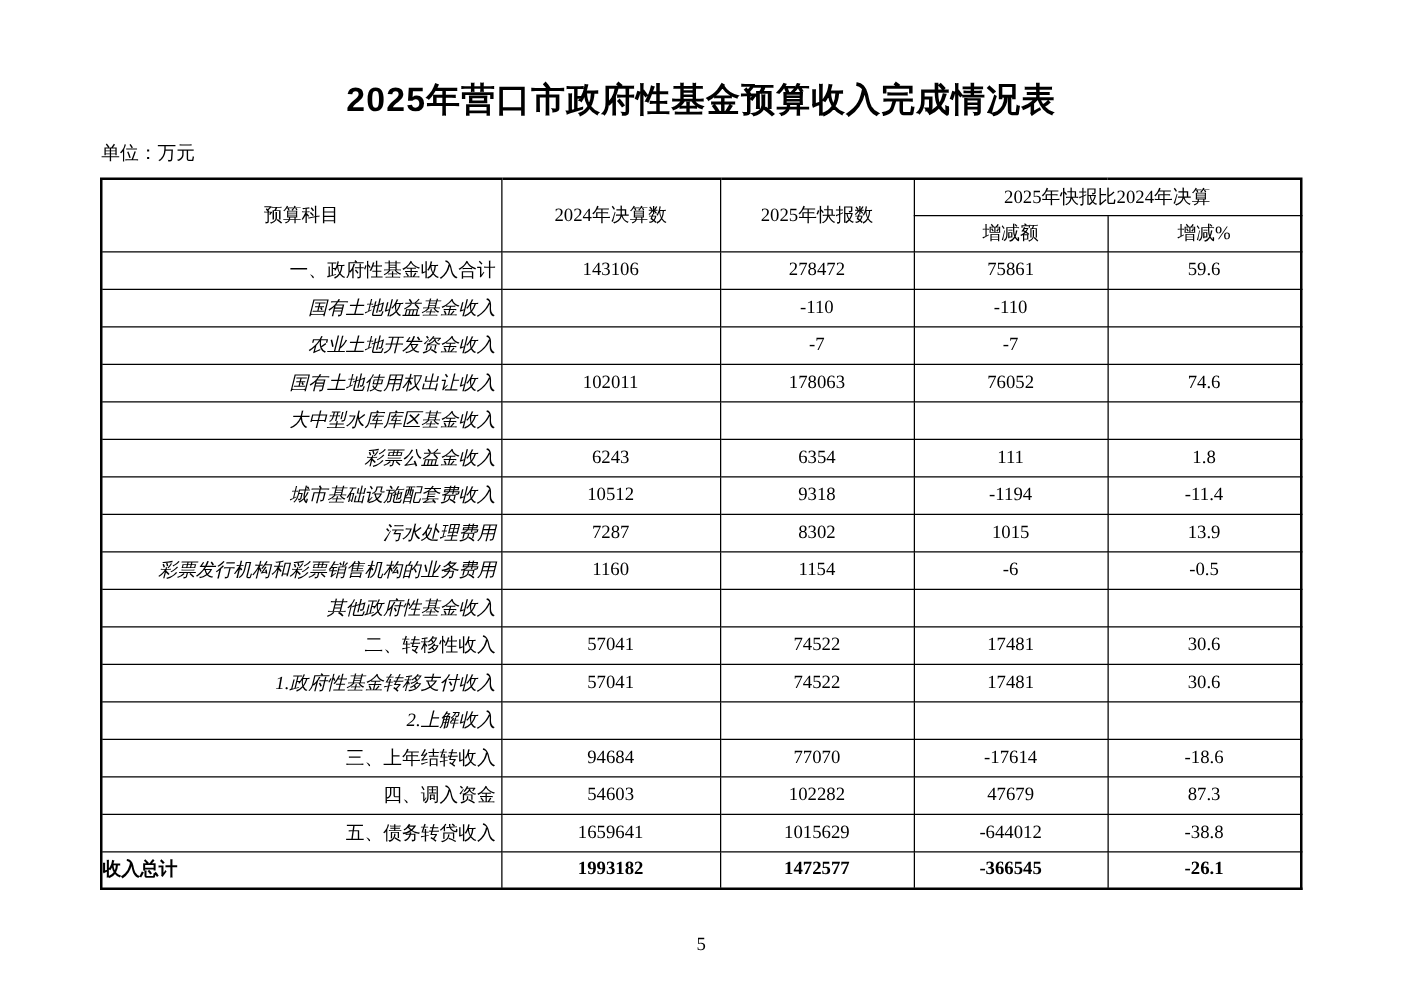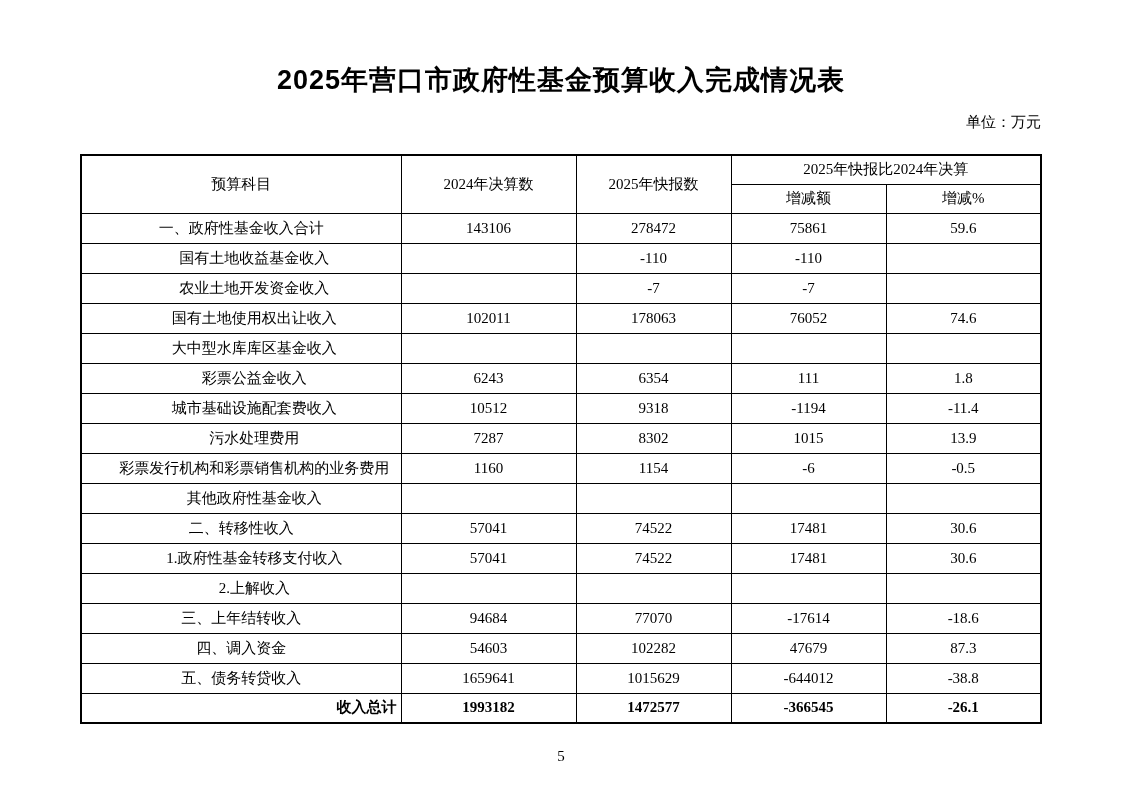--- a/index.html
+++ b/index.html
@@ -26,8 +26,7 @@
   }
   .unit-row {
     width: 960px;
-    margin: 16px auto 22px auto;
-    text-align: right;
+    margin: 16px auto 10px auto;
     font-size: 15px;
   }
   table.budget {

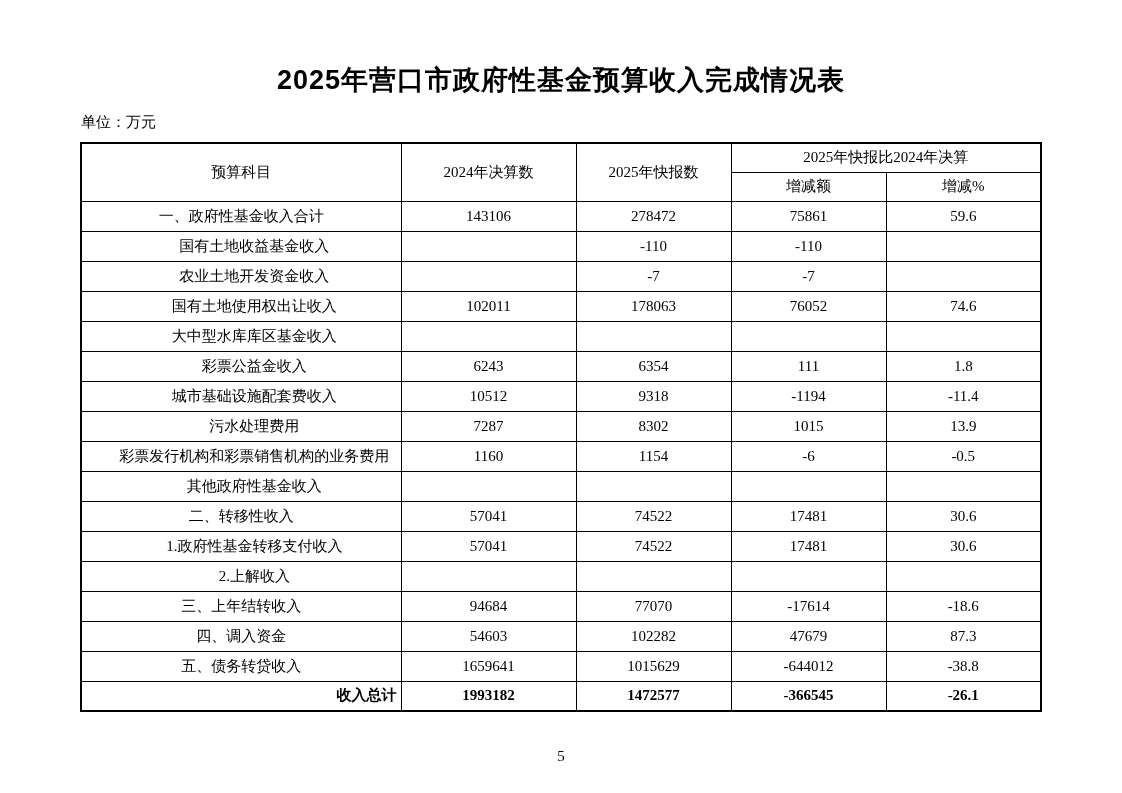--- a/index.html
+++ b/index.html
@@ -47,7 +47,7 @@
   table.budget { border: 2px solid #000000; }
   table.budget thead th { text-align: center; height: 29px; }
   table.budget thead tr:first-child th { border-top: 2px solid #000000; }
-  td.lab { text-align: center; padding-left: 6px; }
+  td.lab { text-align: right; padding-left: 6px; }
   td.lab.ind { padding-left: 30px; }
   td.num { text-align: center; }
   tr.total td { font-weight: bold; }

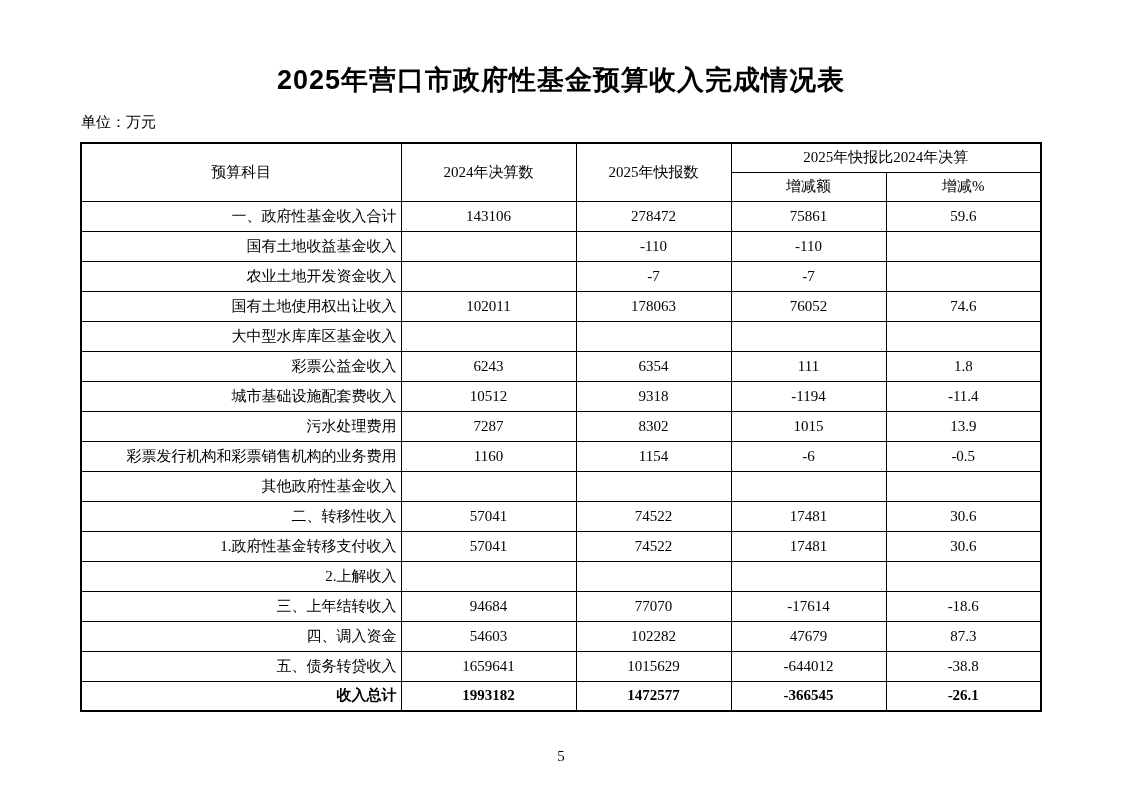--- a/index.html
+++ b/index.html
@@ -48,7 +48,7 @@
   table.budget thead th { text-align: center; height: 29px; }
   table.budget thead tr:first-child th { border-top: 2px solid #000000; }
   td.lab { text-align: right; padding-left: 6px; }
-  td.lab.ind { padding-left: 30px; }
+  td.lab.ind { padding-left: 30px; font-style: italic; }
   td.num { text-align: center; }
   tr.total td { font-weight: bold; }
   tr.total td.lab { text-align: right; padding-left: 0; }

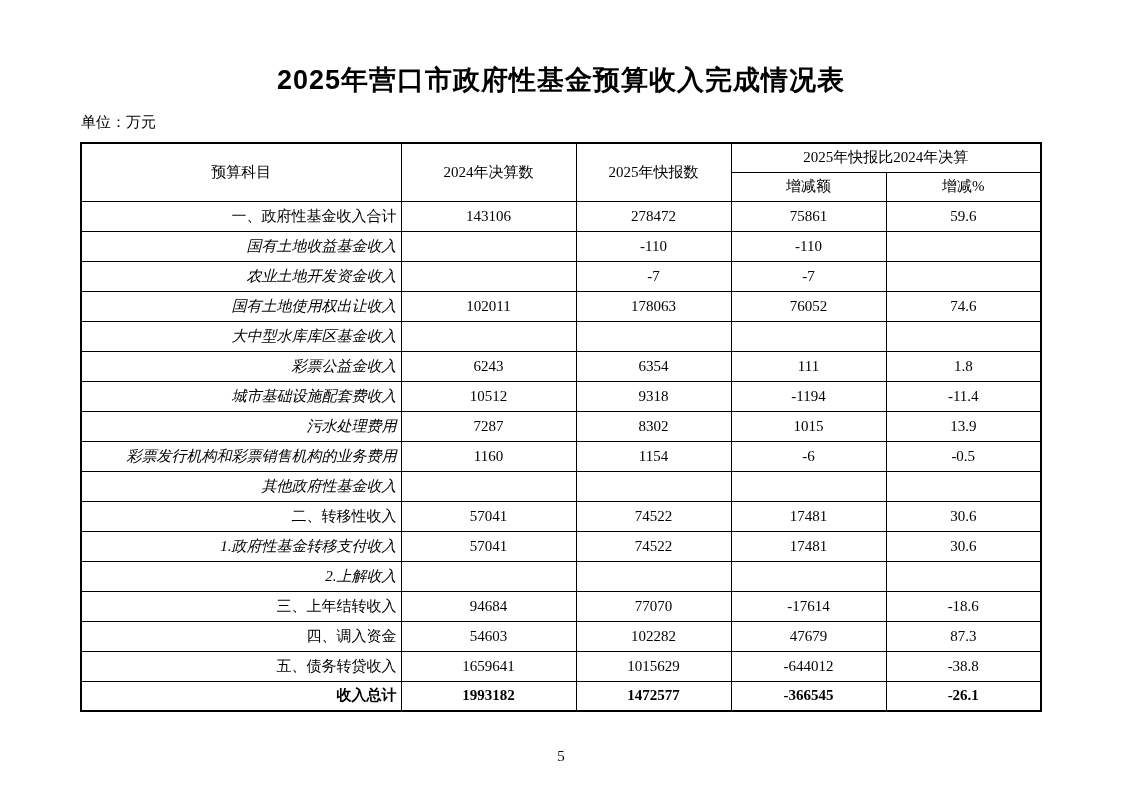--- a/index.html
+++ b/index.html
@@ -51,7 +51,7 @@
   td.lab.ind { padding-left: 30px; font-style: italic; }
   td.num { text-align: center; }
   tr.total td { font-weight: bold; }
-  tr.total td.lab { text-align: right; padding-left: 0; }
+  tr.total td.lab { text-align: left; padding-left: 0; }
   .page-number {
     position: absolute;
     left: 0;

